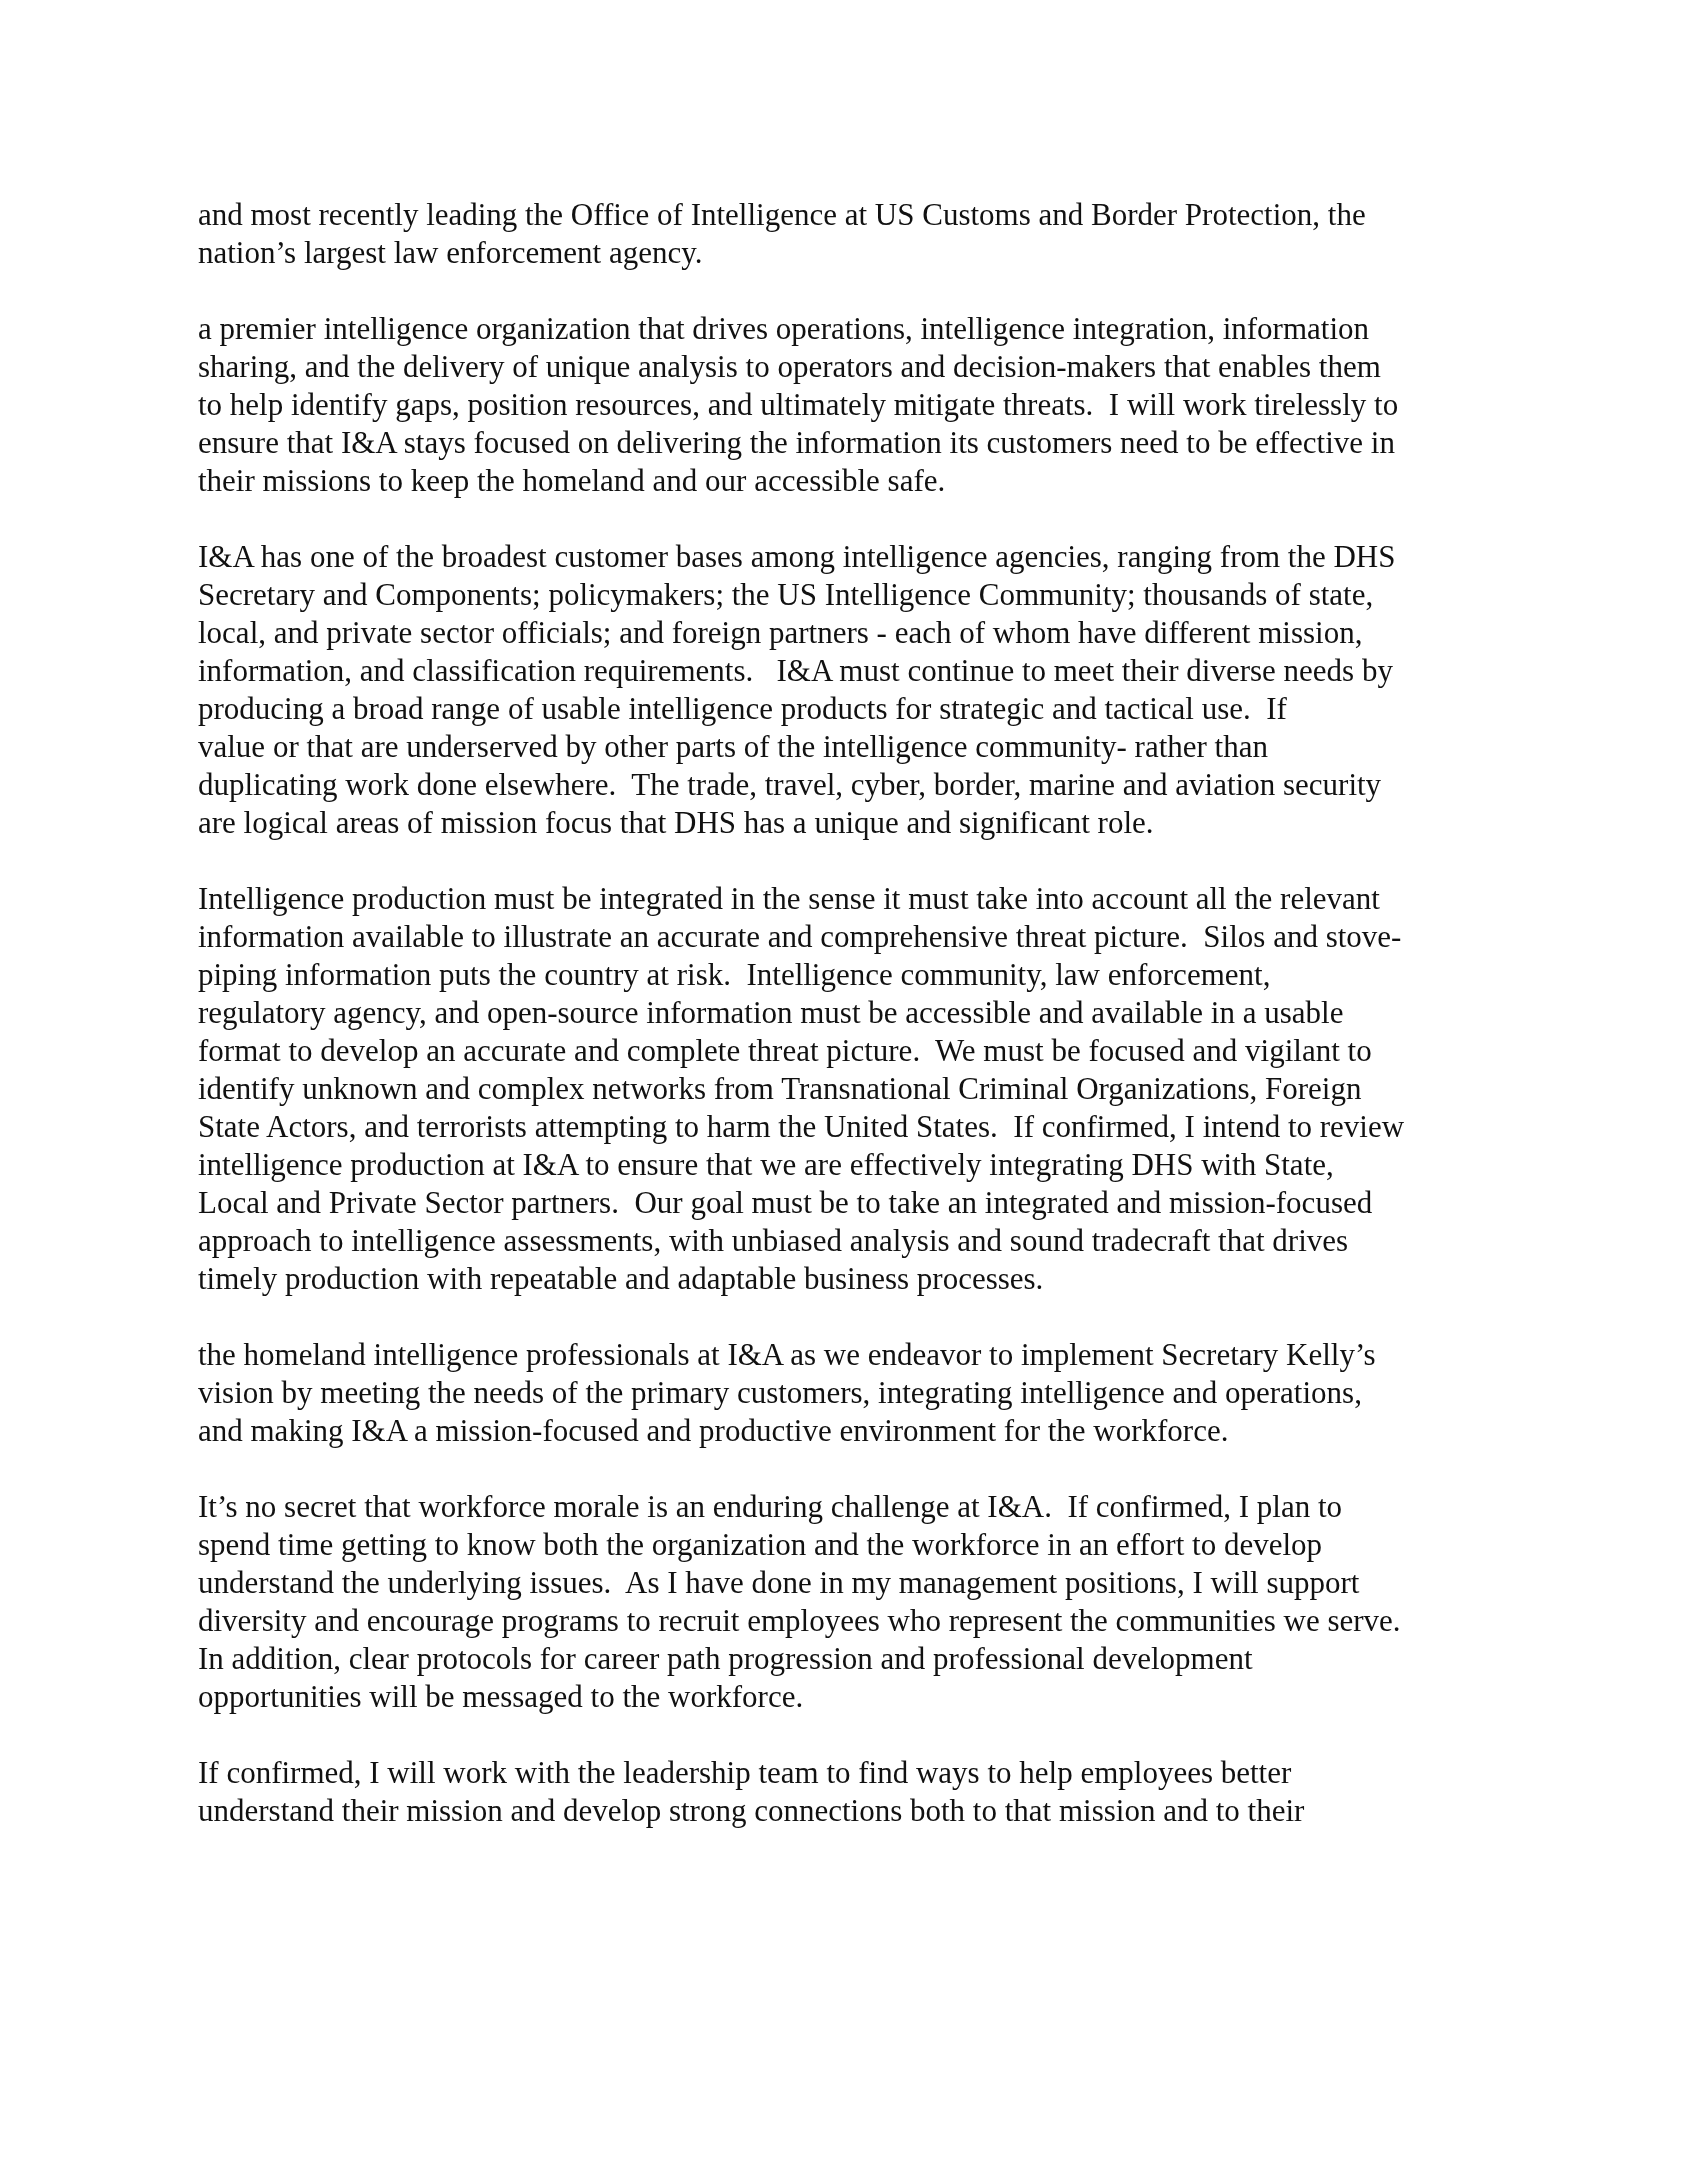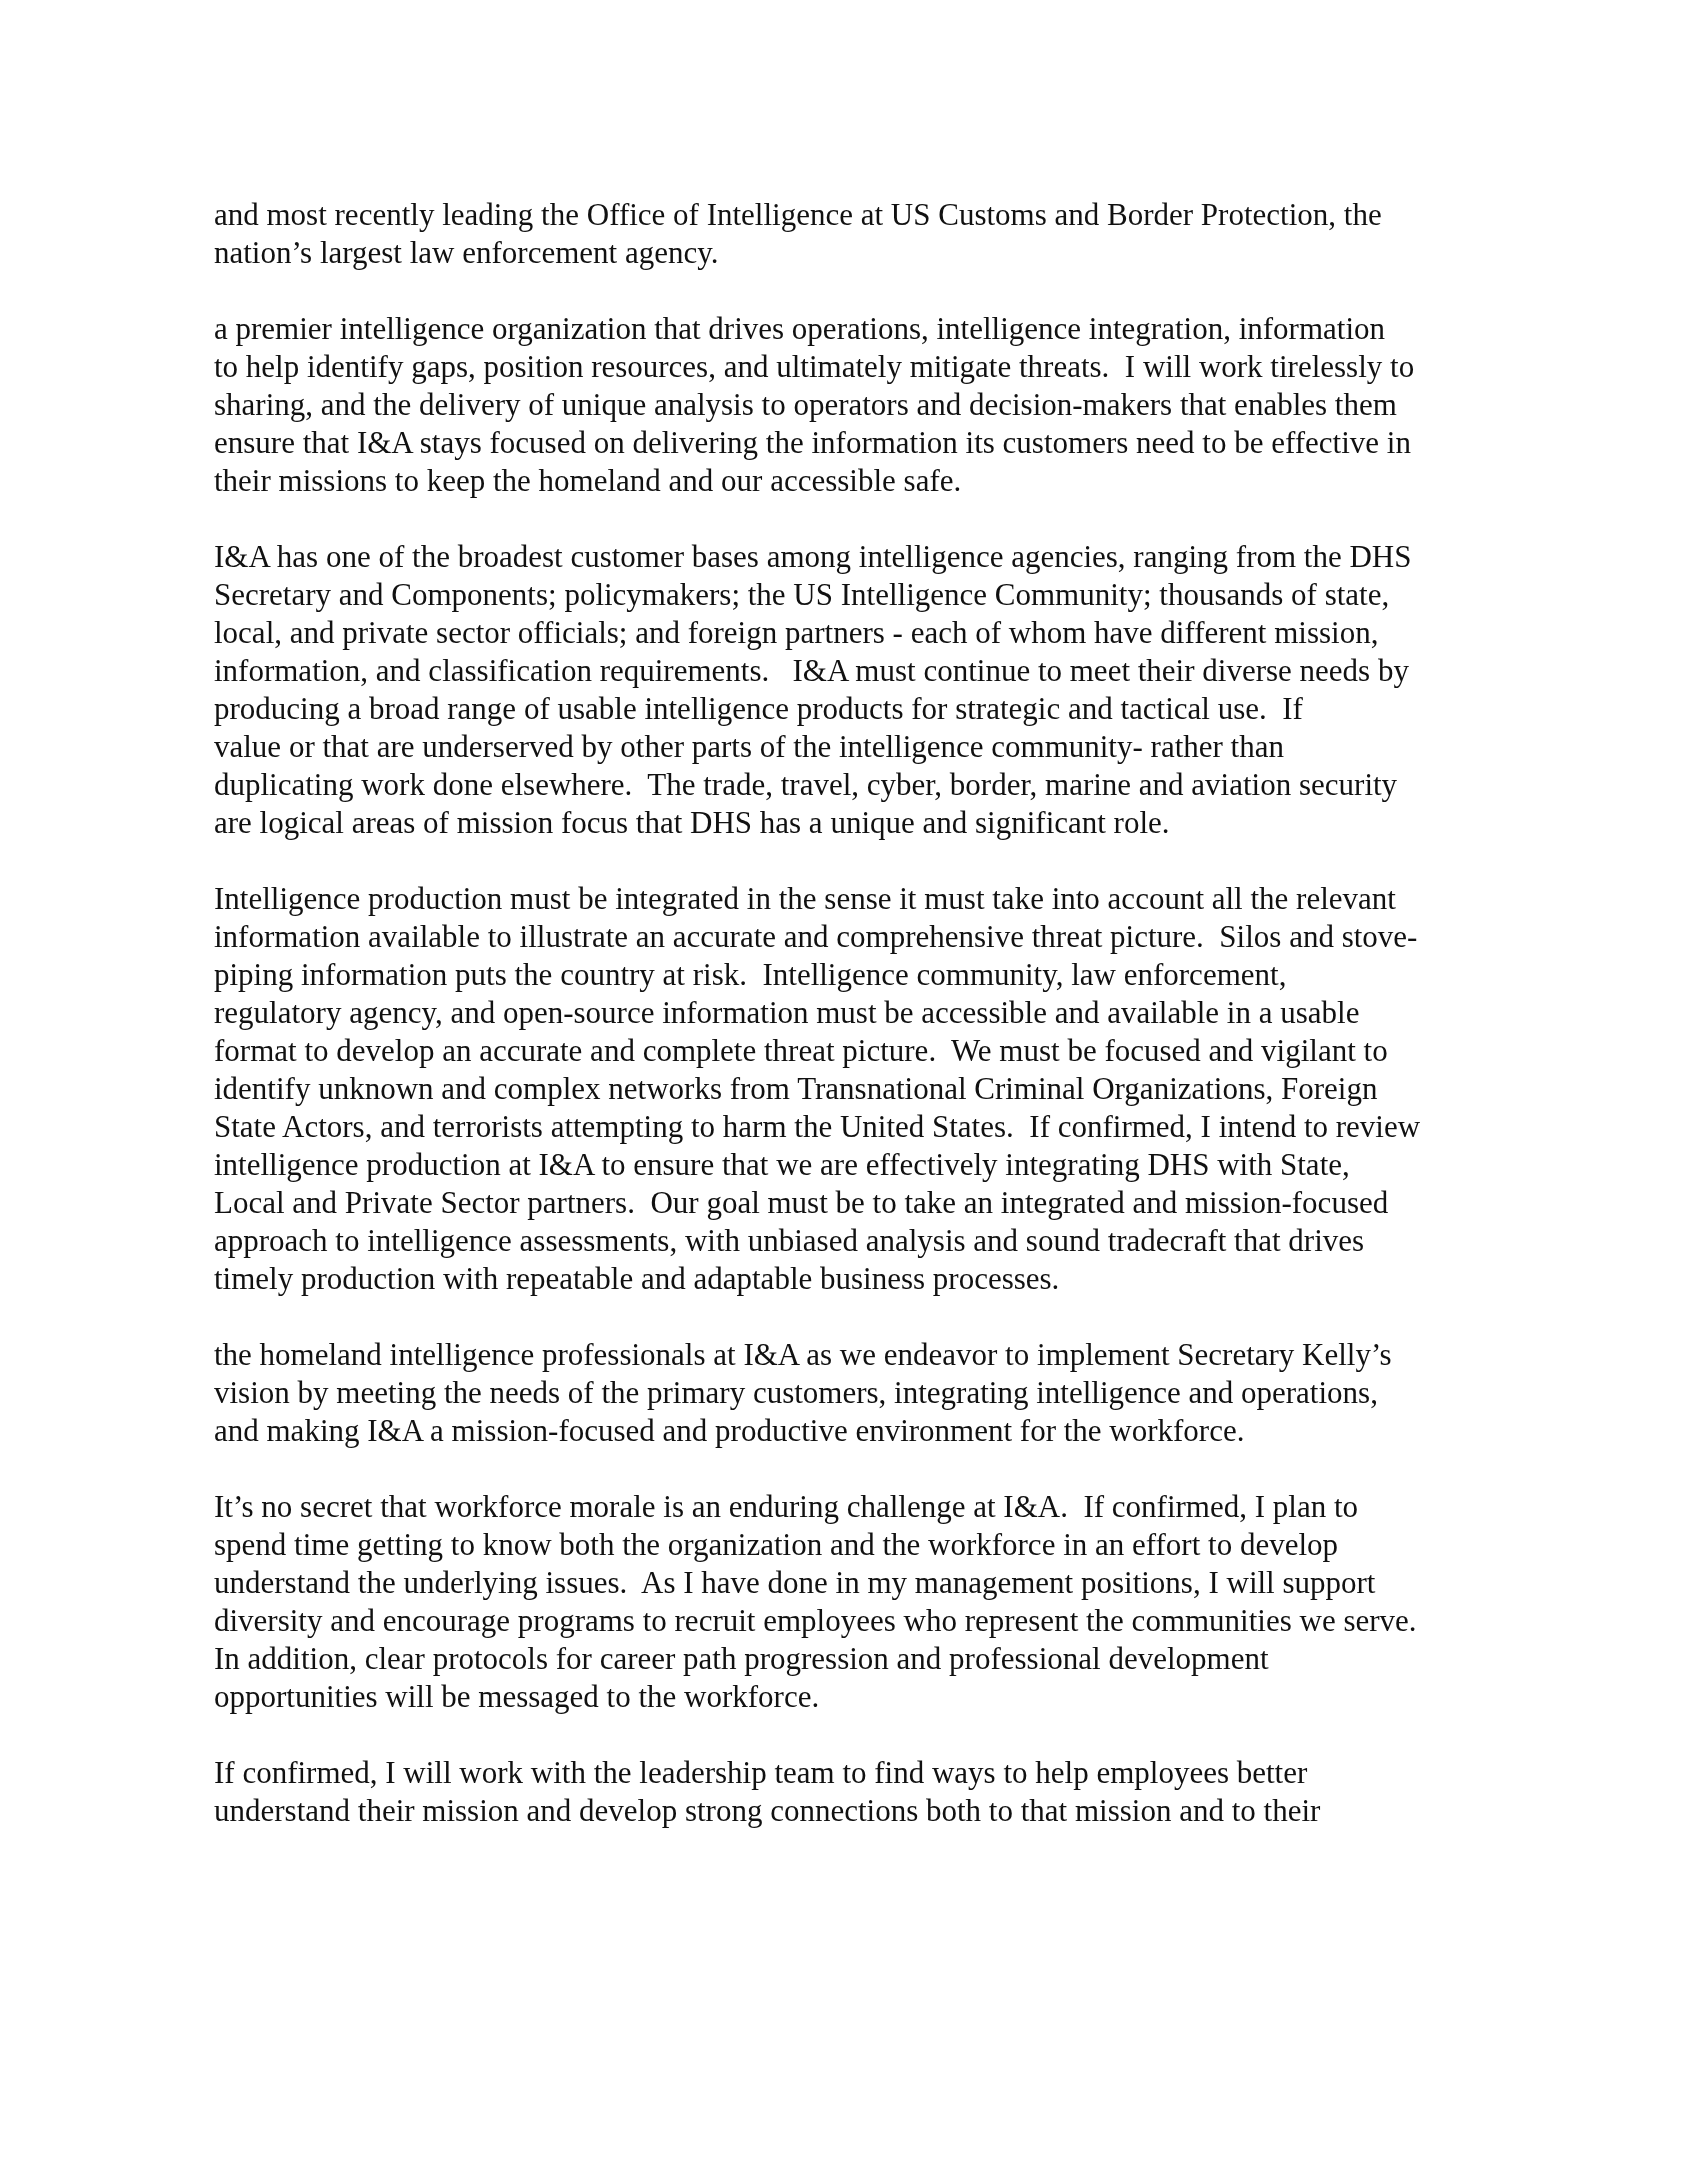--- a/index.html
+++ b/index.html
@@ -32,7 +32,7 @@
       color: #111111;
     }
     .para {
-      margin: 0 0 38px 16px;
+      margin: 0 0 38px 0;
     }
     .line {
       display: block;

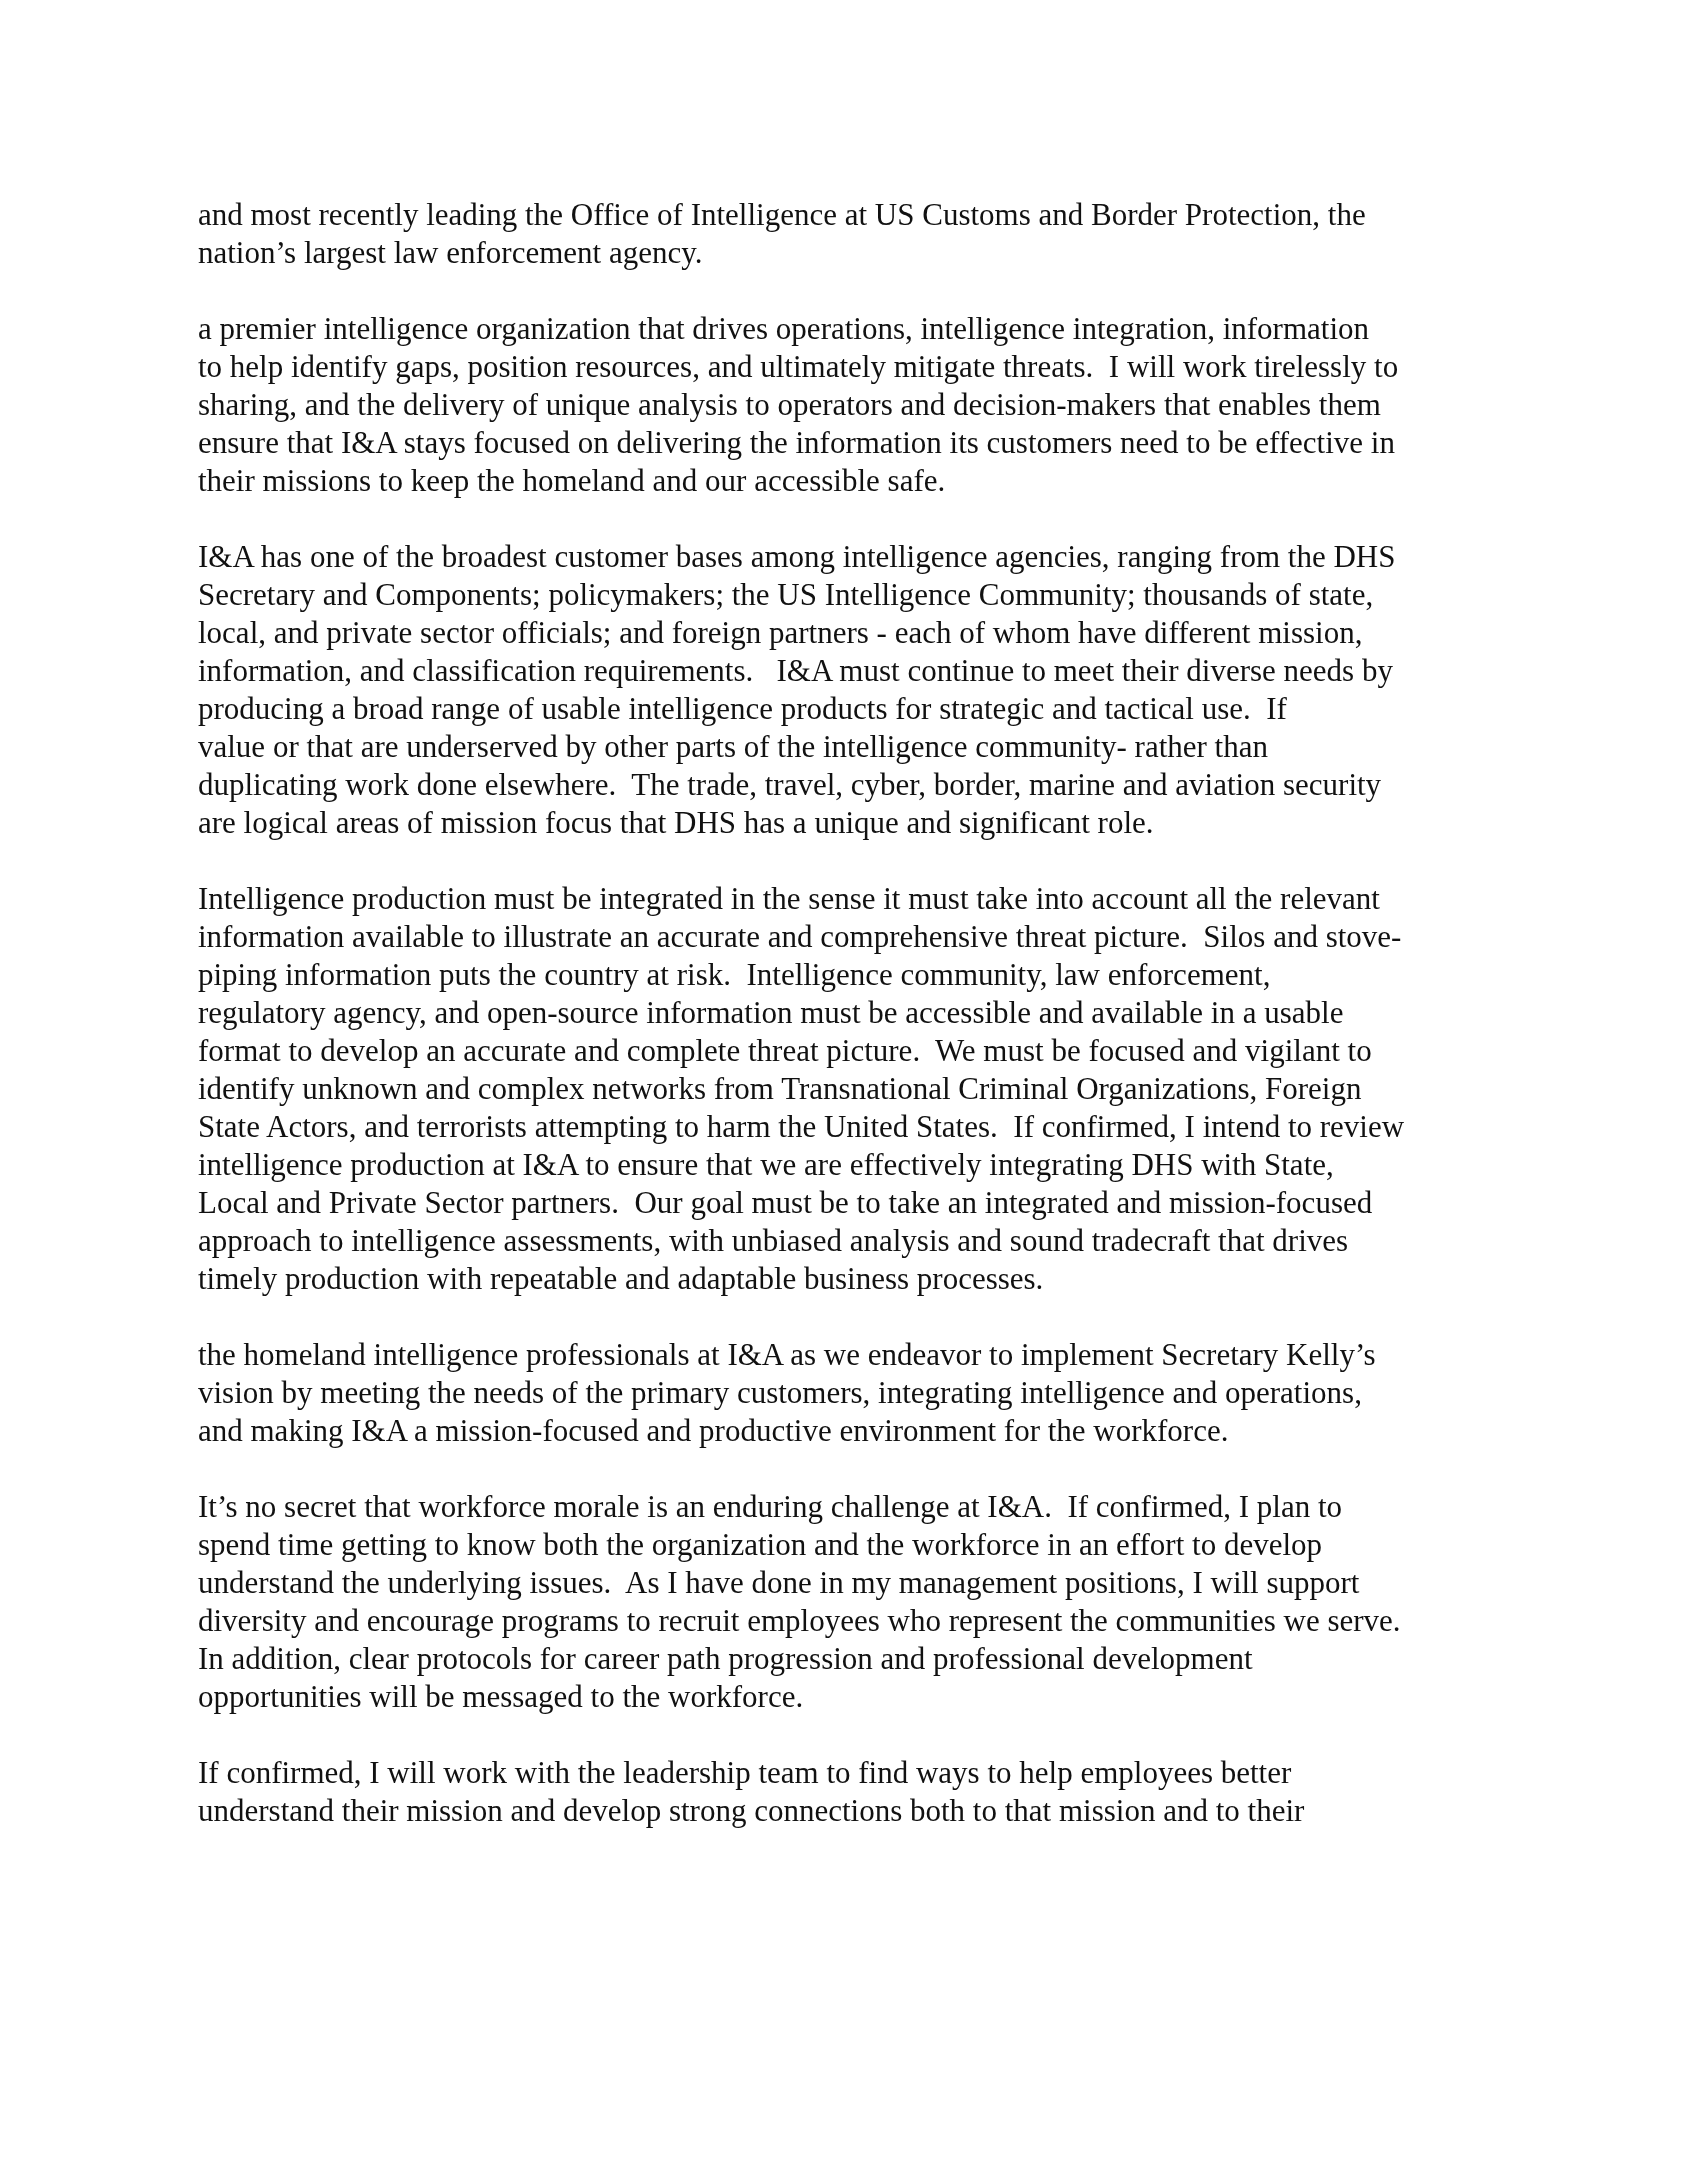--- a/index.html
+++ b/index.html
@@ -53,8 +53,8 @@
 
     <div class="para">
       <span class="line">a premier intelligence organization that drives operations, intelligence integration, information</span>
+      <span class="line">sharing, and the delivery of unique analysis to operators and decision-makers that enables them</span>
       <span class="line">to help identify gaps, position resources, and ultimately mitigate threats.  I will work tirelessly to</span>
-      <span class="line">sharing, and the delivery of unique analysis to operators and decision-makers that enables them</span>
       <span class="line">ensure that I&amp;A stays focused on delivering the information its customers need to be effective in</span>
       <span class="line">their missions to keep the homeland and our accessible safe.</span>
     </div>

